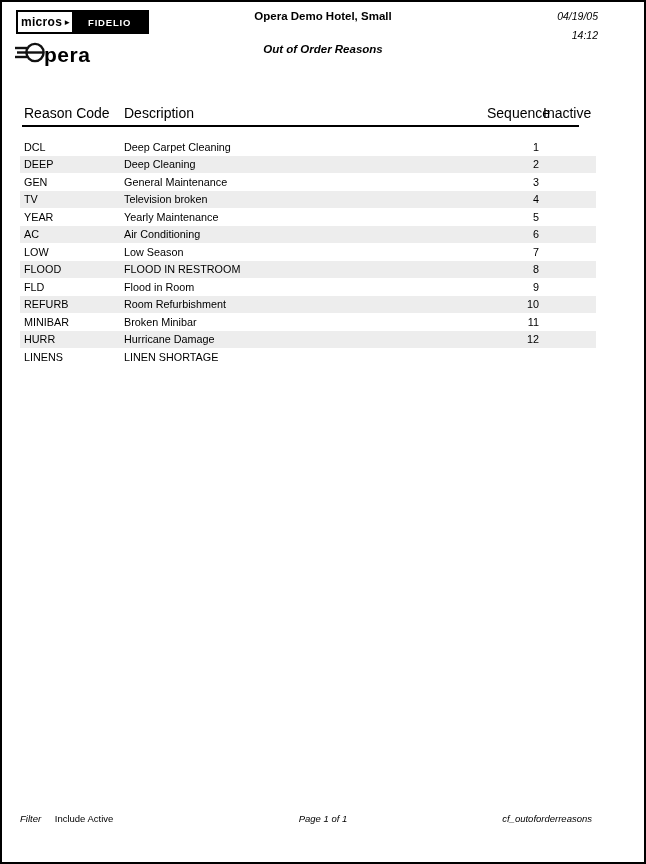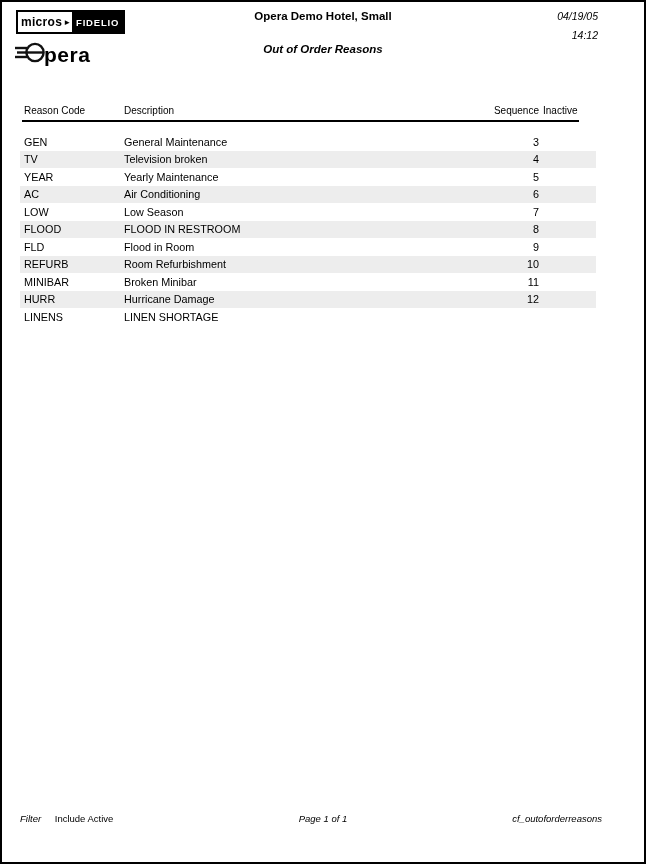--- a/index.html
+++ b/index.html
@@ -48,7 +48,7 @@
     font-weight: bold;
     font-size: 9.5px;
     letter-spacing: 0.8px;
-    padding: 0 4px;
+    padding: 0 16px;
   }
 
   .opera-logo { display: flex; align-items: center; margin-top: 5px; margin-left: -2px; }

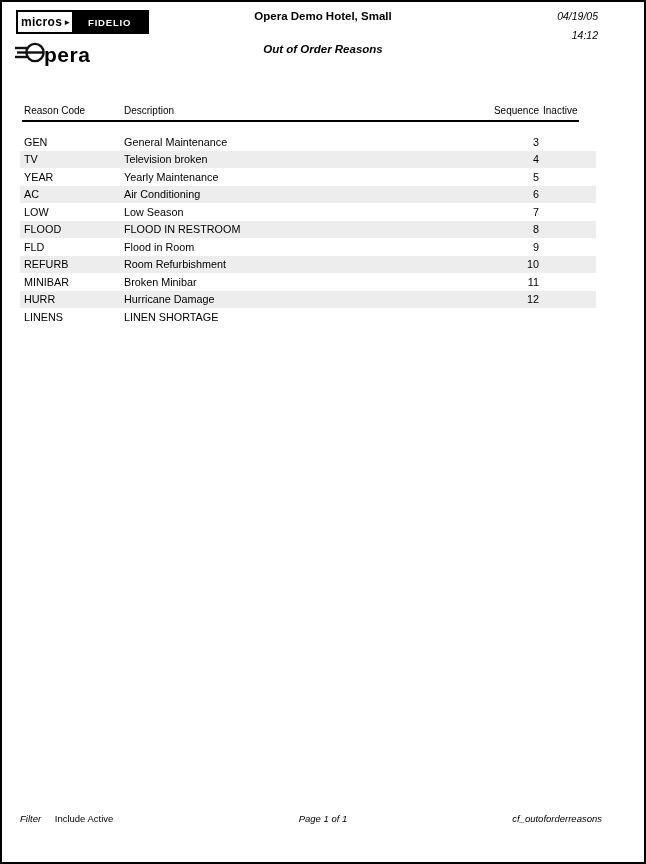--- a/index.html
+++ b/index.html
@@ -73,7 +73,7 @@
   
   .table-area { margin-left: 18px; width: 576px; }
 
-  .thead { display: flex; margin-top: 7px; font-size: 10px; }
+  .thead { display: flex; margin-top: 7px; font-size: 14px; }
   .header-line { height: 2px; background: #000; width: 557px; margin-left: 2px; margin-top: 4px; }
 
   .tbody { margin-top: 11px; }

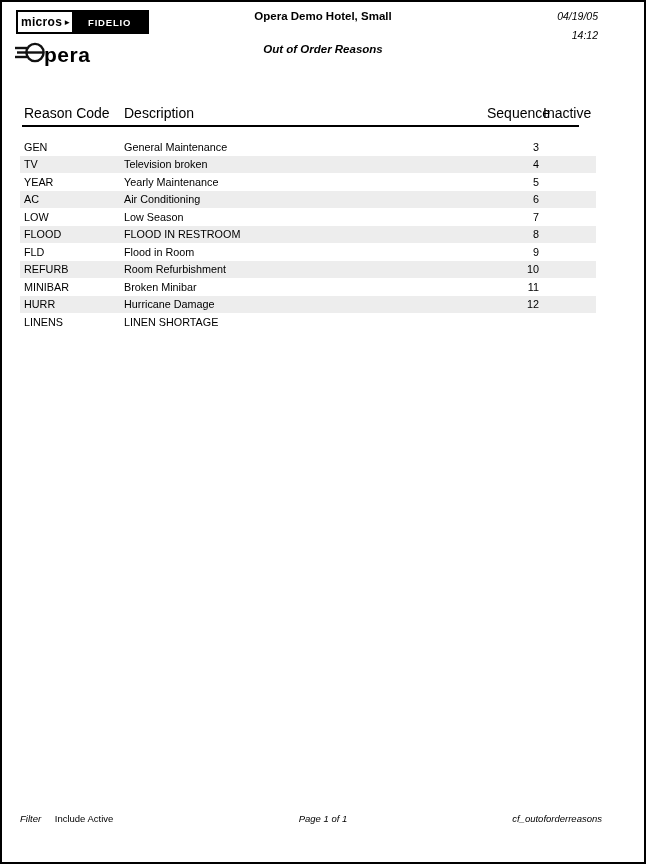--- a/index.html
+++ b/index.html
@@ -146,6 +146,12 @@
 
     <div class="tbody">
 
+    <div class="trow">
+        <span class="col-code">DCL</span>
+        <span class="col-desc">Deep Carpet Cleaning</span>
+        <span class="col-seq">1</span>
+        <span class="col-inact"></span>
+      </div>
         <div class="trow">
         <span class="col-code">GEN</span>
         <span class="col-desc">General Maintenance</span>

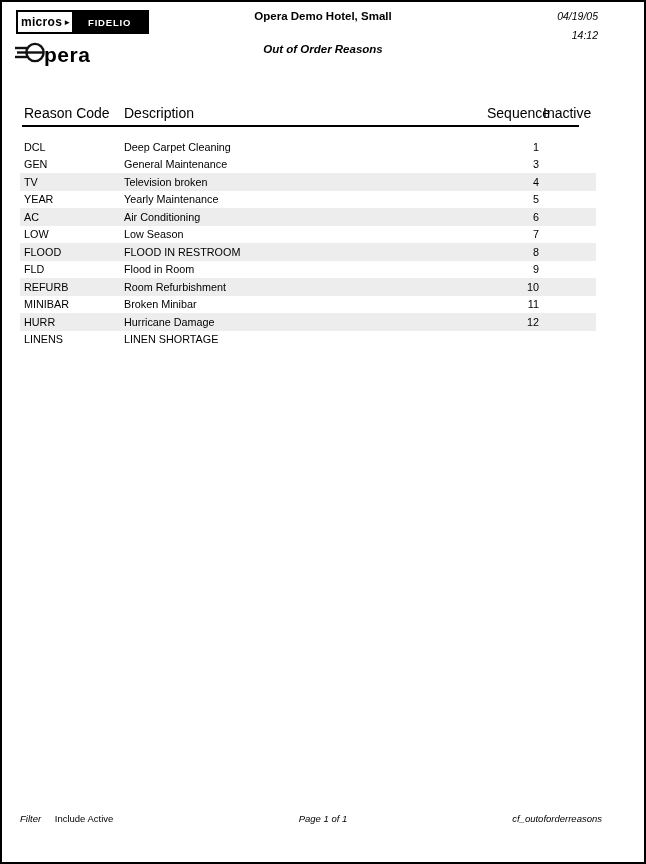--- a/index.html
+++ b/index.html
@@ -152,6 +152,12 @@
         <span class="col-seq">1</span>
         <span class="col-inact"></span>
       </div>
+        <div class="trow striped">
+        <span class="col-code">DEEP</span>
+        <span class="col-desc">Deep Cleaning</span>
+        <span class="col-seq">2</span>
+        <span class="col-inact"></span>
+      </div>
         <div class="trow">
         <span class="col-code">GEN</span>
         <span class="col-desc">General Maintenance</span>

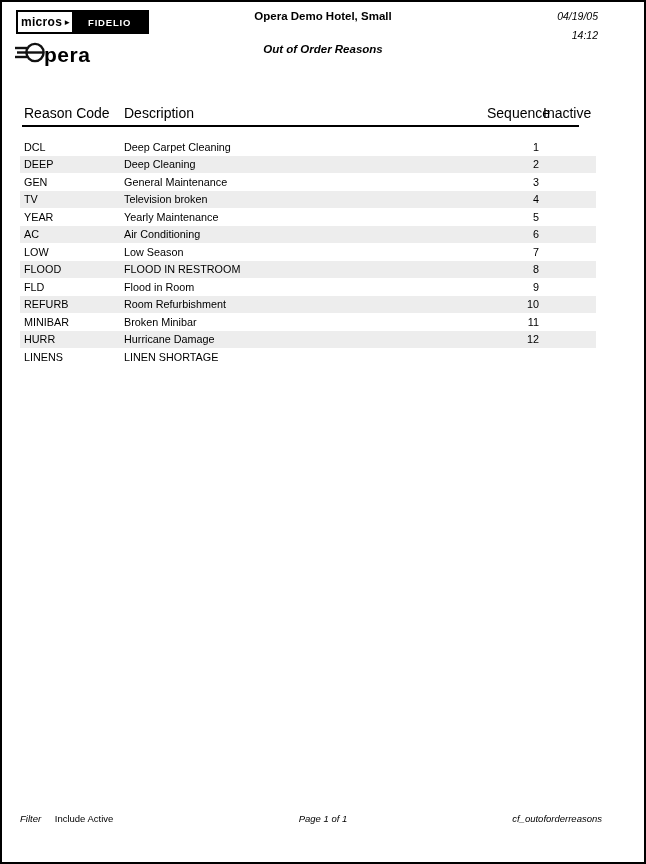--- a/index.html
+++ b/index.html
@@ -90,7 +90,7 @@
   .f-left   { position: absolute; left: 18px; top: 0; }
   .f-left .filter-label { font-style: italic; margin-right: 11px; }
   .f-center { position: absolute; left: 0; right: 0; top: 0; text-align: center; font-style: italic; }
-  .f-right  { position: absolute; right: 42px; top: 0; font-style: italic; margin-left: 32px; }
+  .f-right  { position: absolute; right: 52px; top: 0; font-style: italic; margin-left: 32px; }
 </style>
 </head>
 <body>

